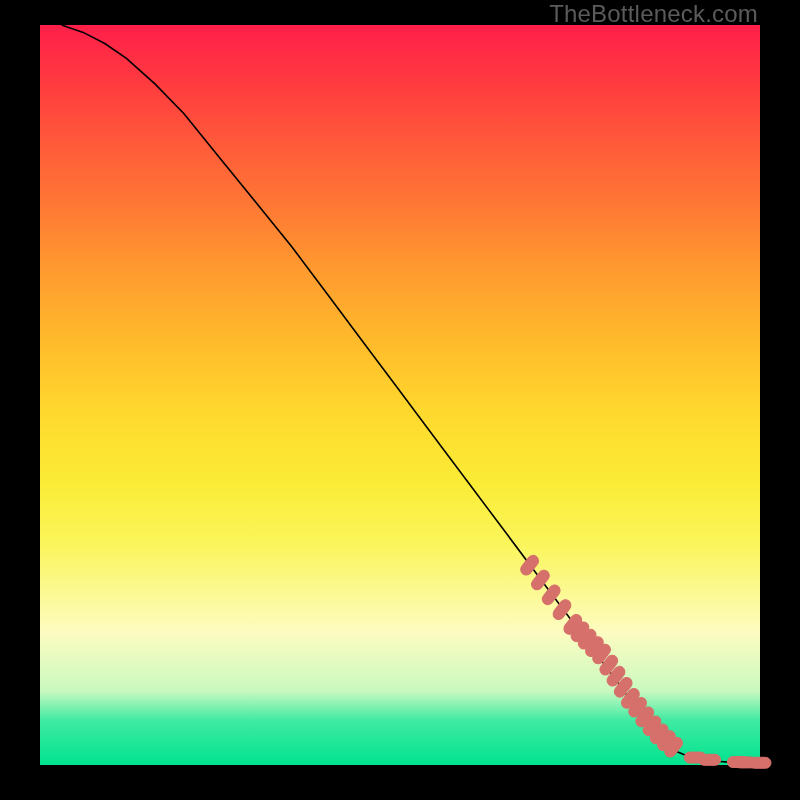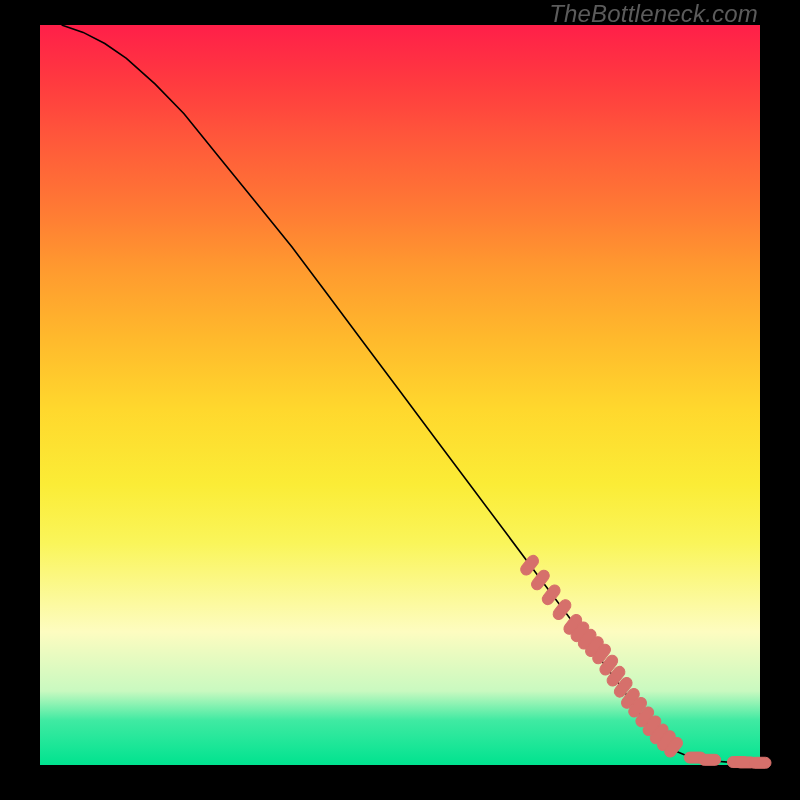--- a/index.html
+++ b/index.html
@@ -43,7 +43,6 @@
     color: #5b5b5b;
     letter-spacing: 0.2px;
     font-family: Arial, Helvetica, sans-serif;
-    font-style: italic;
   }
   svg.plot {
     position: absolute;

